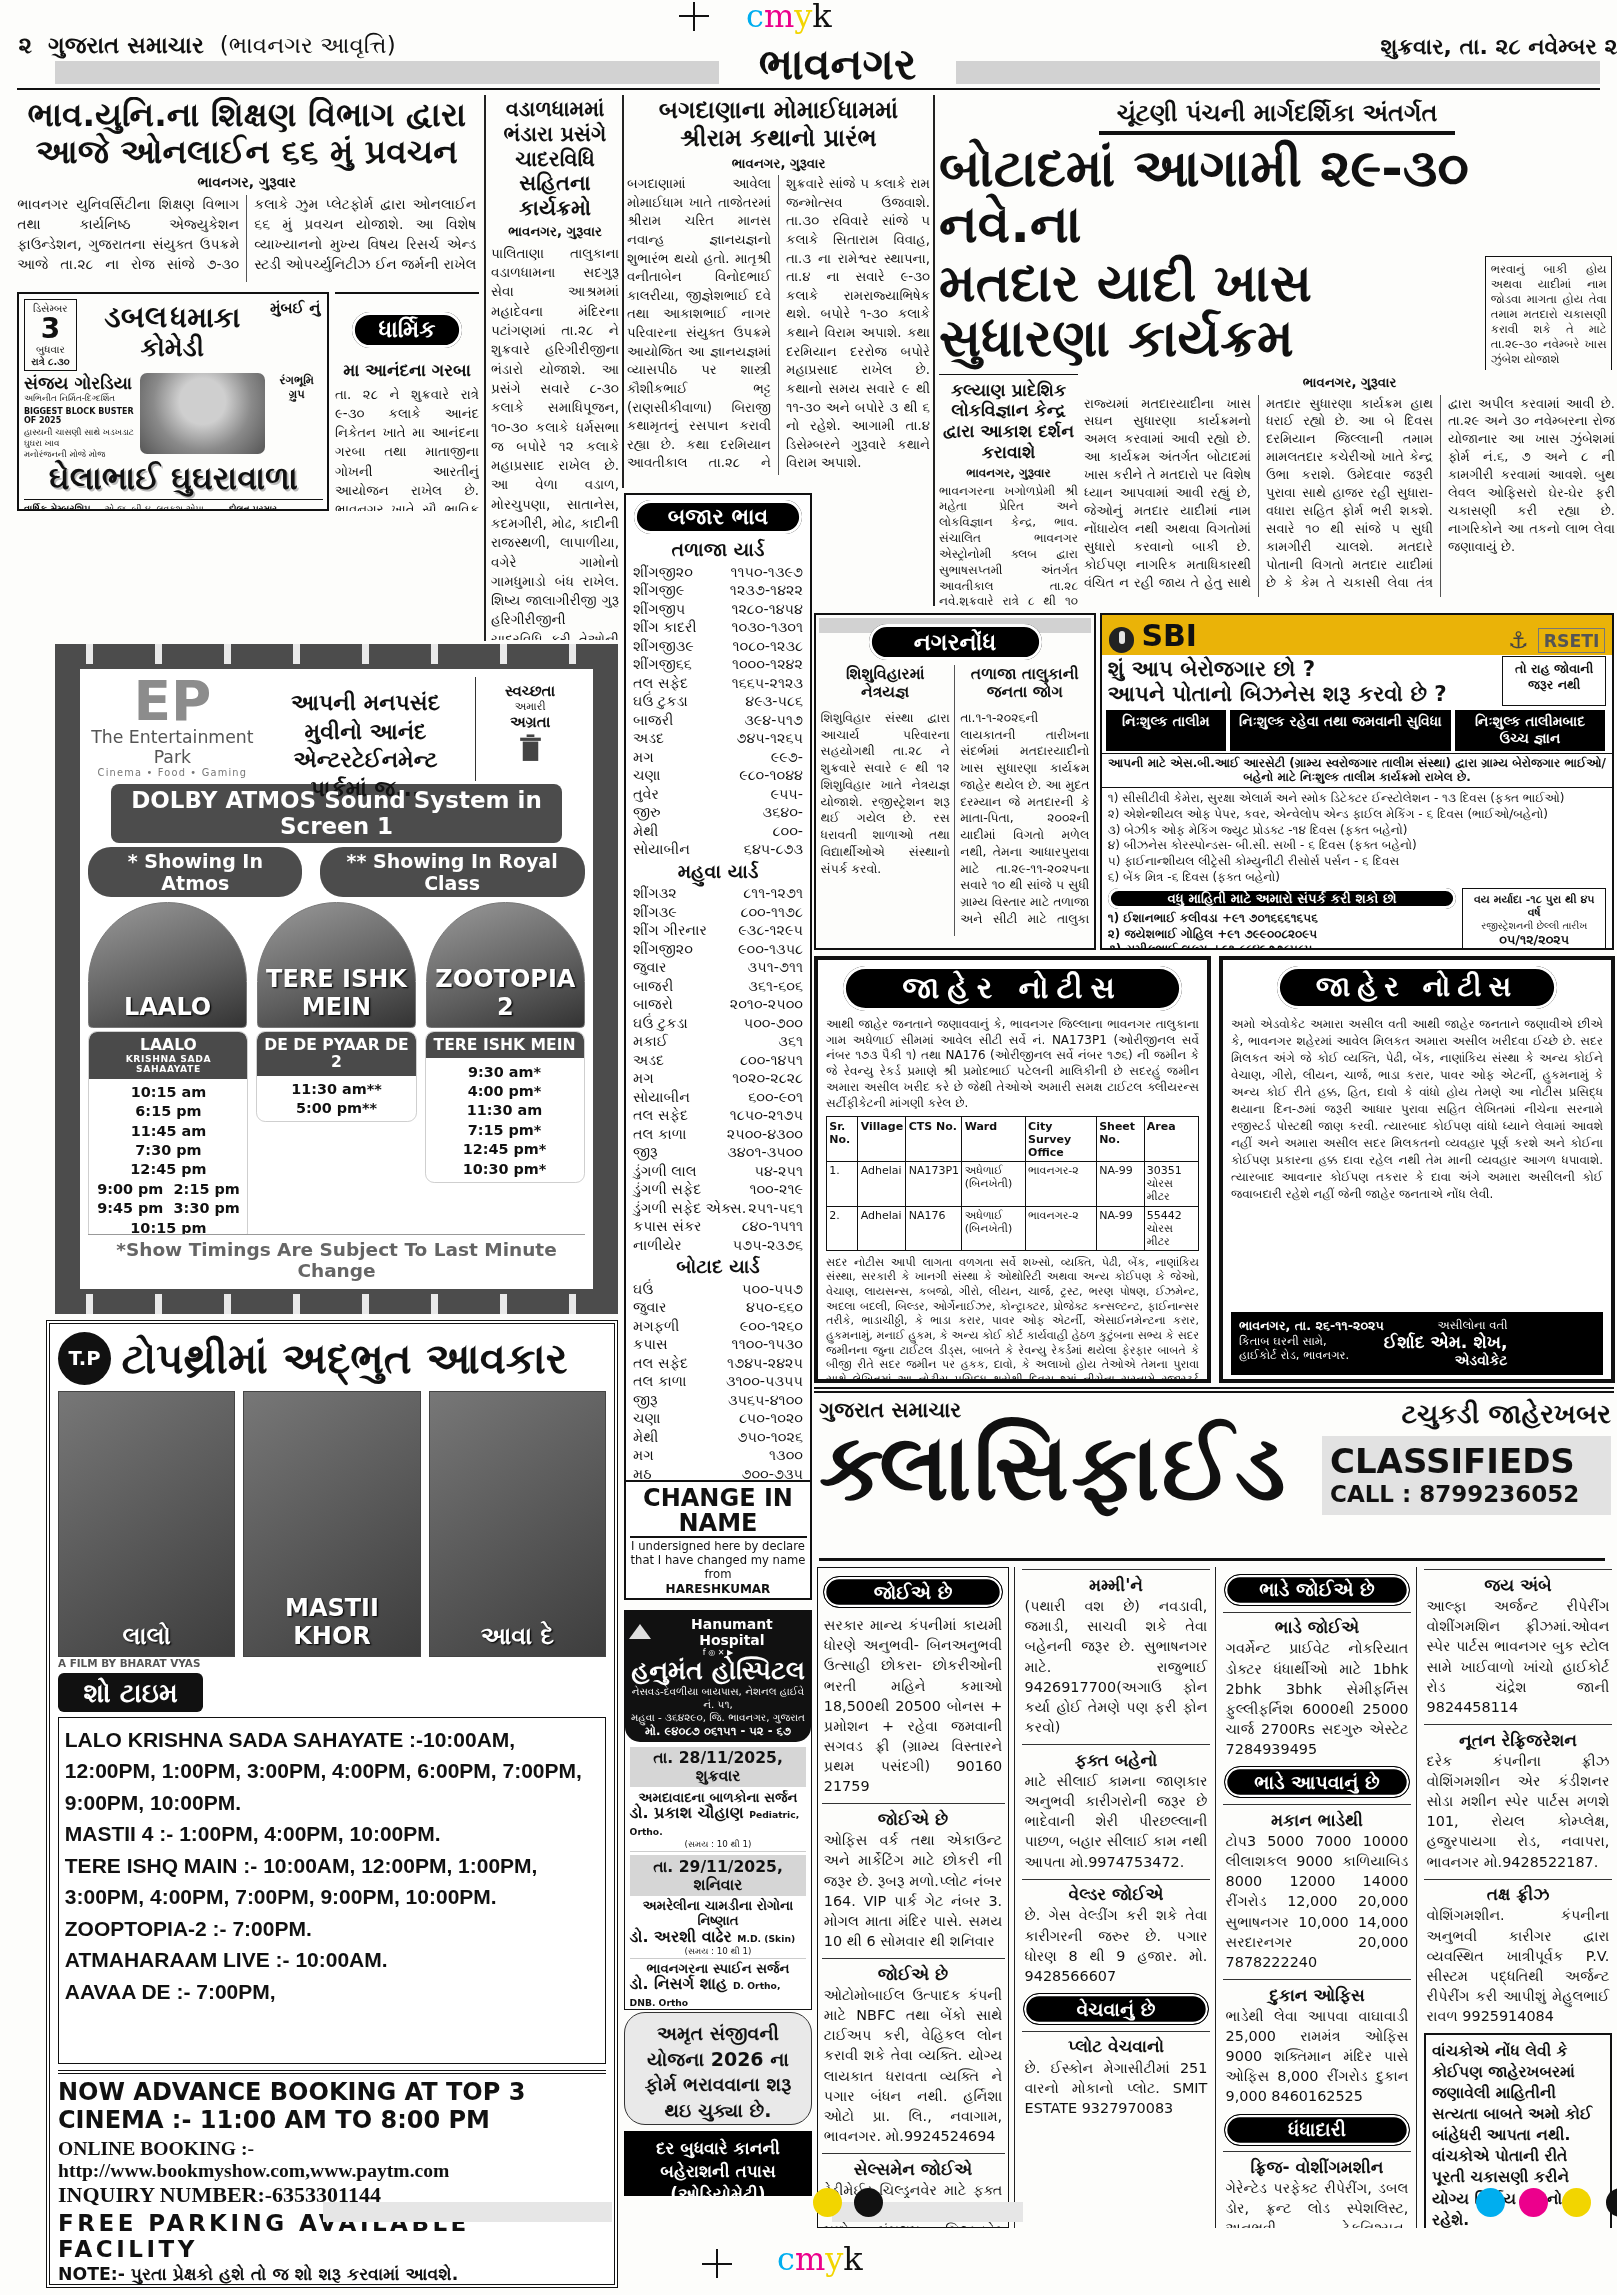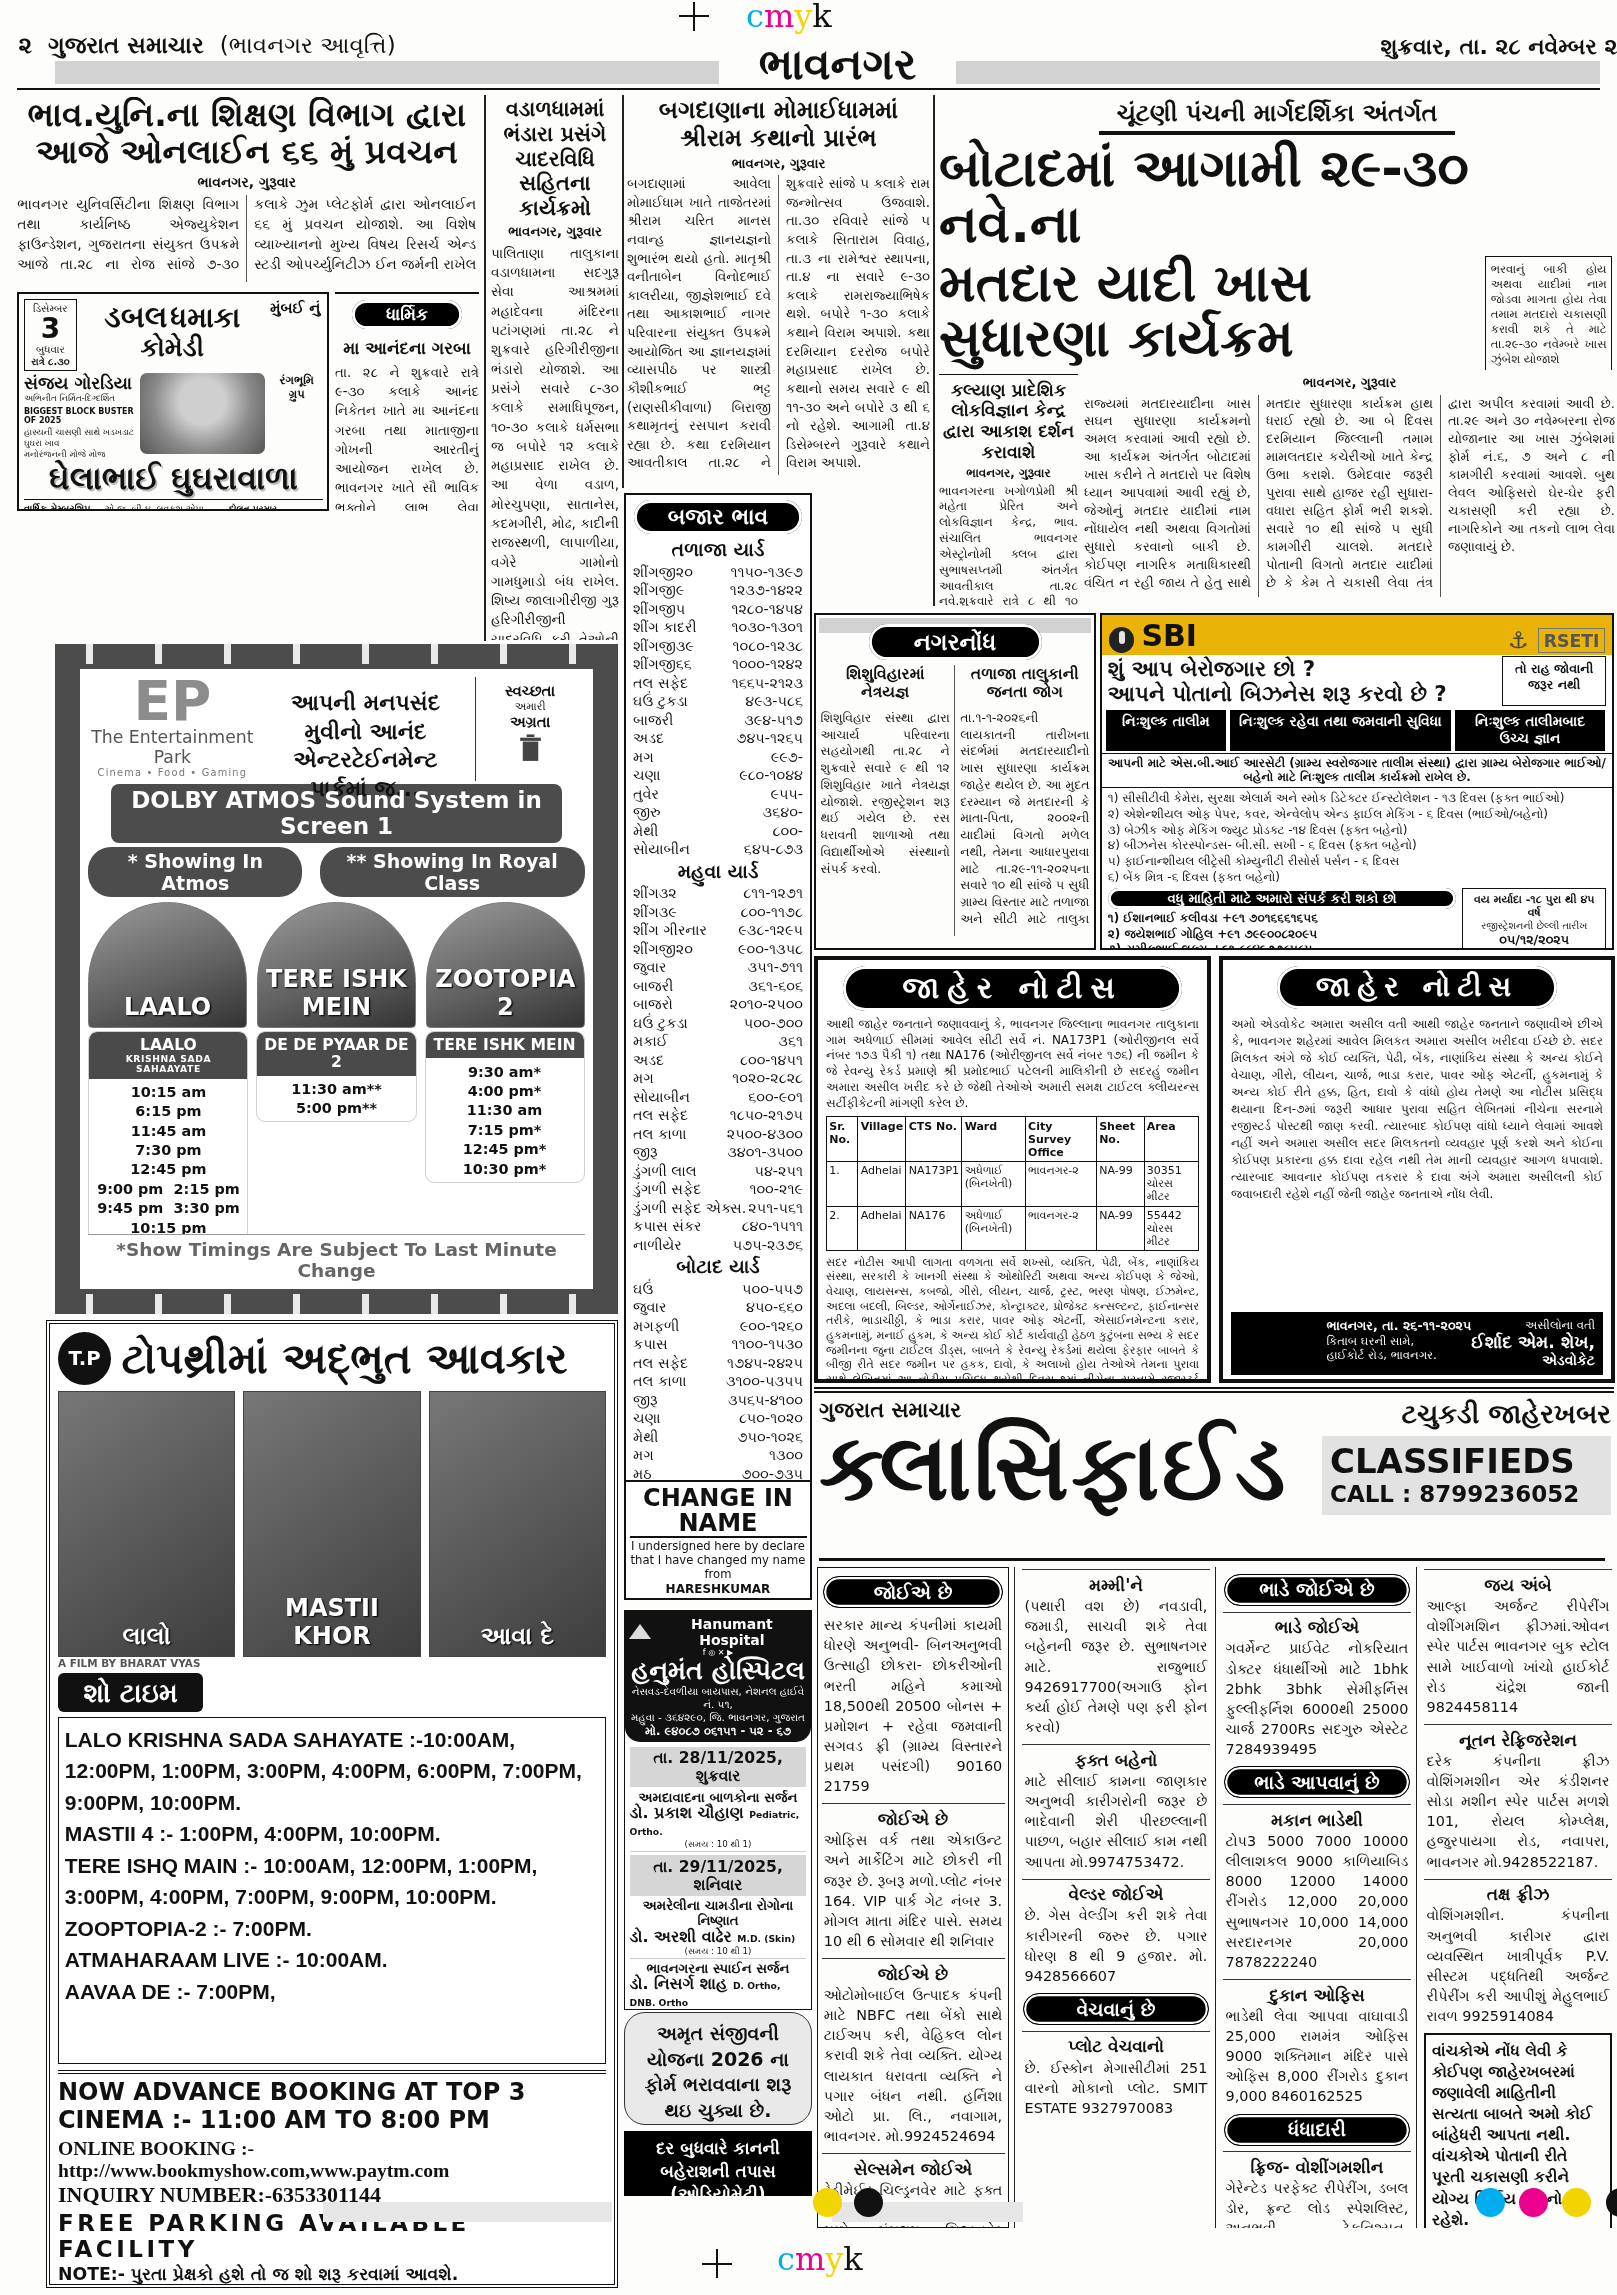--- a/index.html
+++ b/index.html
@@ -130,7 +130,7 @@
 </section>
 
 <section class="abs" style="left:335px;top:292px;width:144px;height:219px;border-top:2.3px solid #111;padding-top:5.8px;overflow:hidden">
-  <div class="pill" style="width:110px;margin:0 auto;font-size:17px">ધાર્મિક</div>
+  <div class="pill" style="width:110px;margin:12px auto;font-size:23px">ધાર્મિક</div>
   <div class="b c" style="font-size:17px;margin-top:9.2px">મા આનંદના ગરબા</div>
   <div class="j" style="font-size:13.3px;line-height:1.45;margin-top:4.6px">તા. ૨૮ ને શુક્રવારે રાત્રે ૯-૩૦ કલાકે આનંદ નિકેતન ખાતે મા આનંદના ગરબા તથા માતાજીના ગોખની આરતીનું આયોજન રાખેલ છે. ભાવનગર ખાતે સૌ ભાવિક ભક્તોને લાભ લેવા જણાવાયું છે.</div>
 </section>

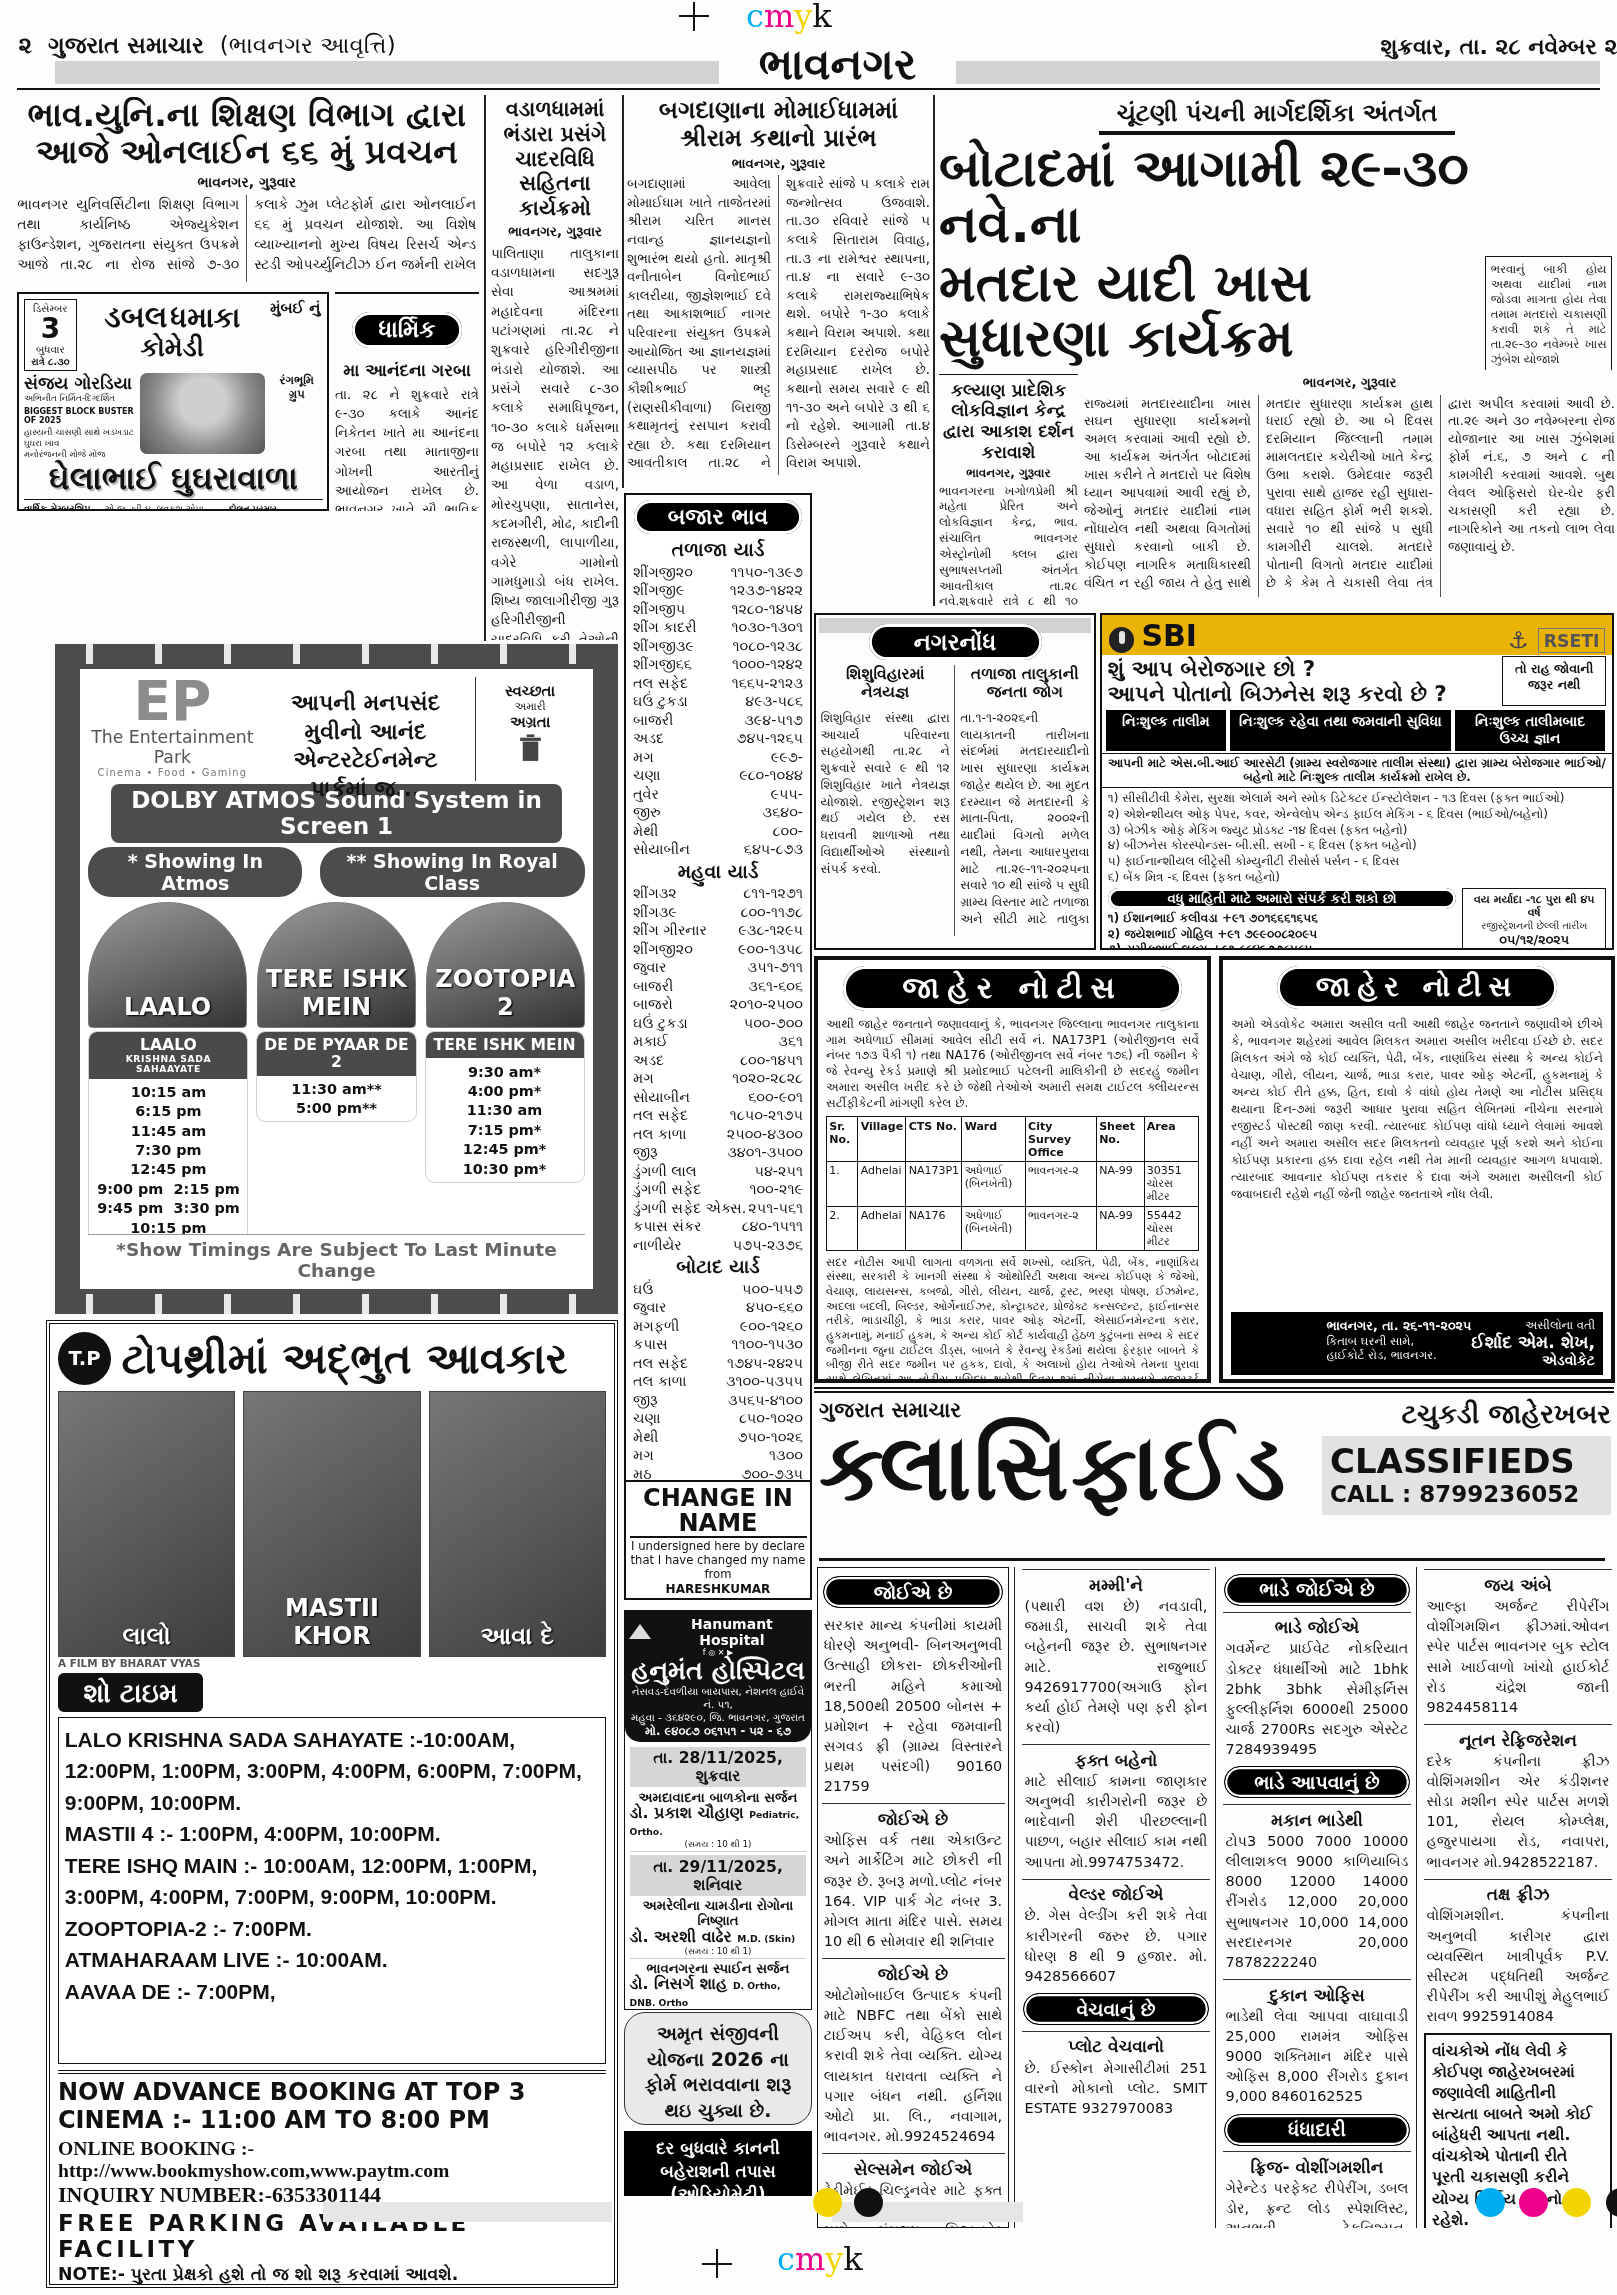--- a/index.html
+++ b/index.html
@@ -694,7 +694,7 @@
 <section class="abs" style="left:1219px;top:956px;width:396px;height:427px;border:4px solid #111;padding:5.8px 8px;overflow:hidden;background:#fff">
   <div class="pill" style="font-size:28px;letter-spacing:7px;margin:0 46px">જાહેર નોટીસ</div>
   <p class="j" style="font-size:12px;line-height:1.42;margin:7px 0;height:289px;overflow:hidden">અમો એડવોકેટ અમારા અસીલ વતી આથી જાહેર જનતાને જણાવીએ છીએ કે, ભાવનગર શહેરમાં આવેલ મિલકત અમારા અસીલ ખરીદવા ઈચ્છે છે. સદર મિલકત અંગે જે કોઈ વ્યક્તિ, પેઢી, બેંક, નાણાંકિય સંસ્થા કે અન્ય કોઈને વેચાણ, ગીરો, લીયન, ચાર્જ, ભાડા કરાર, પાવર ઓફ એટર્ની, હુકમનામું કે અન્ય કોઈ રીતે હક્ક, હિત, દાવો કે વાંધો હોય તેમણે આ નોટીસ પ્રસિદ્ધ થયાના દિન-૭માં જરૂરી આધાર પુરાવા સહિત લેખિતમાં નીચેના સરનામે રજીસ્ટર્ડ પોસ્ટથી જાણ કરવી. ત્યારબાદ કોઈપણ વાંધો ધ્યાને લેવામાં આવશે નહીં અને અમારા અસીલ સદર મિલકતનો વ્યવહાર પૂર્ણ કરશે અને કોઈના કોઈપણ પ્રકારના હક્ક દાવા રહેલ નથી તેમ માની વ્યવહાર આગળ ધપાવાશે. ત્યારબાદ આવનાર કોઈપણ તકરાર કે દાવા અંગે અમારા અસીલની કોઈ જવાબદારી રહેશે નહીં જેની જાહેર જનતાએ નોંધ લેવી.</p>
-  <div style="display:flex;justify-content:flex-end;background:#000;color:#fff;padding:5.8px 8px">
+  <div style="display:flex;justify-content:flex-start;background:#000;color:#fff;padding:5.8px 8px">
     <div>
       <div class="b" style="font-size:12.7px">ભાવનગર, તા. ૨૬-૧૧-૨૦૨૫</div>
       <div style="font-size:11.6px">કિતાબ ઘરની સામે,</div>

